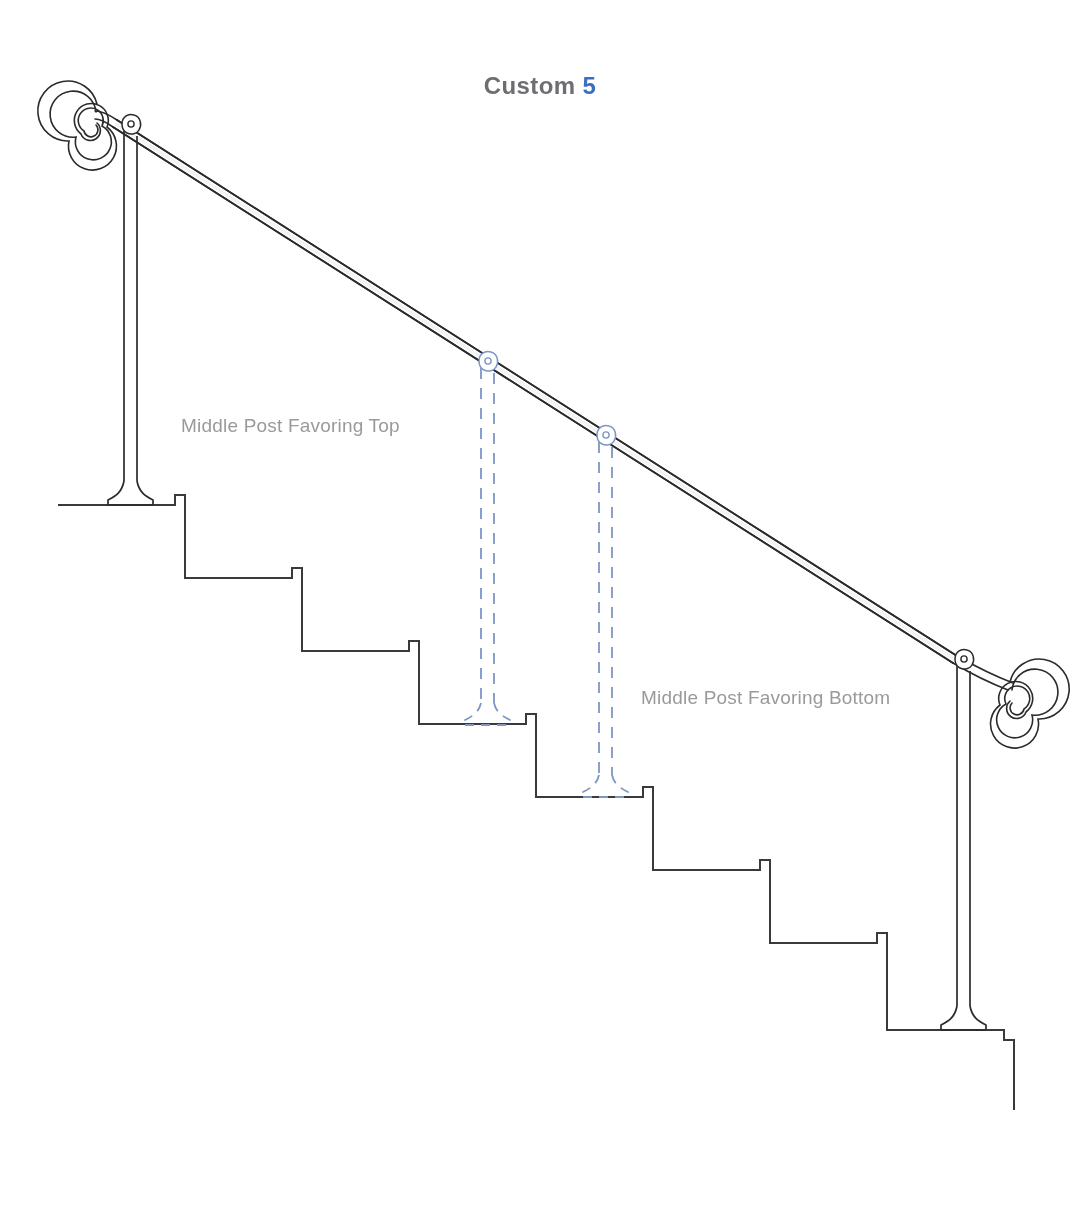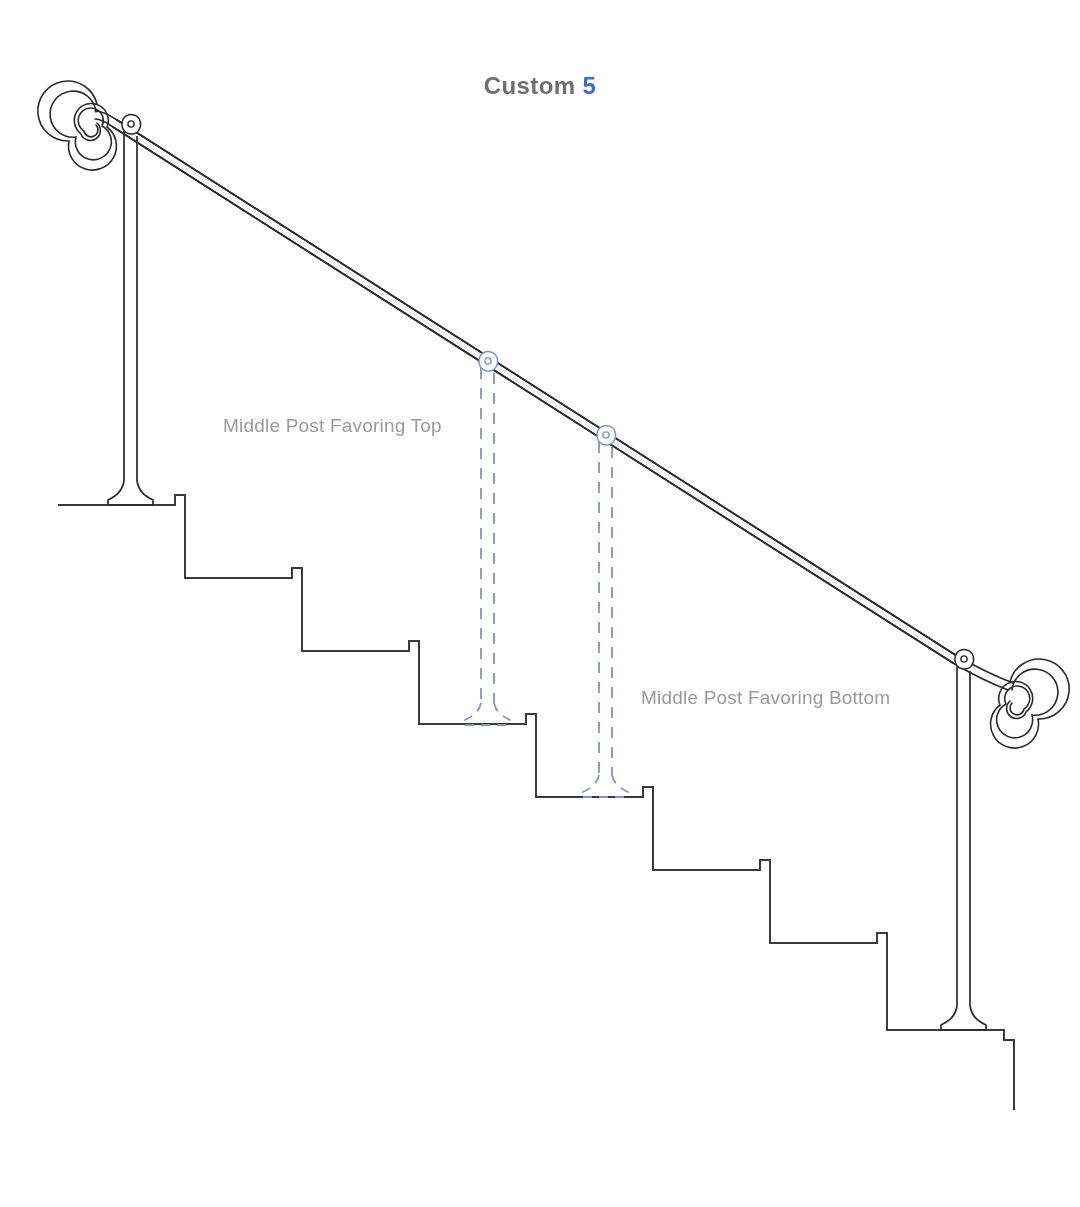--- a/index.html
+++ b/index.html
@@ -59,7 +59,7 @@
     white-space: nowrap;
     letter-spacing: 0.2px;
   }
-  #annot-top { left: 181px; top: 415px; margin-left: 42px; }
+  #annot-top { left: 181px; top: 415px; }
   #annot-bottom { left: 641px; top: 687px; }
 </style>
 </head>

